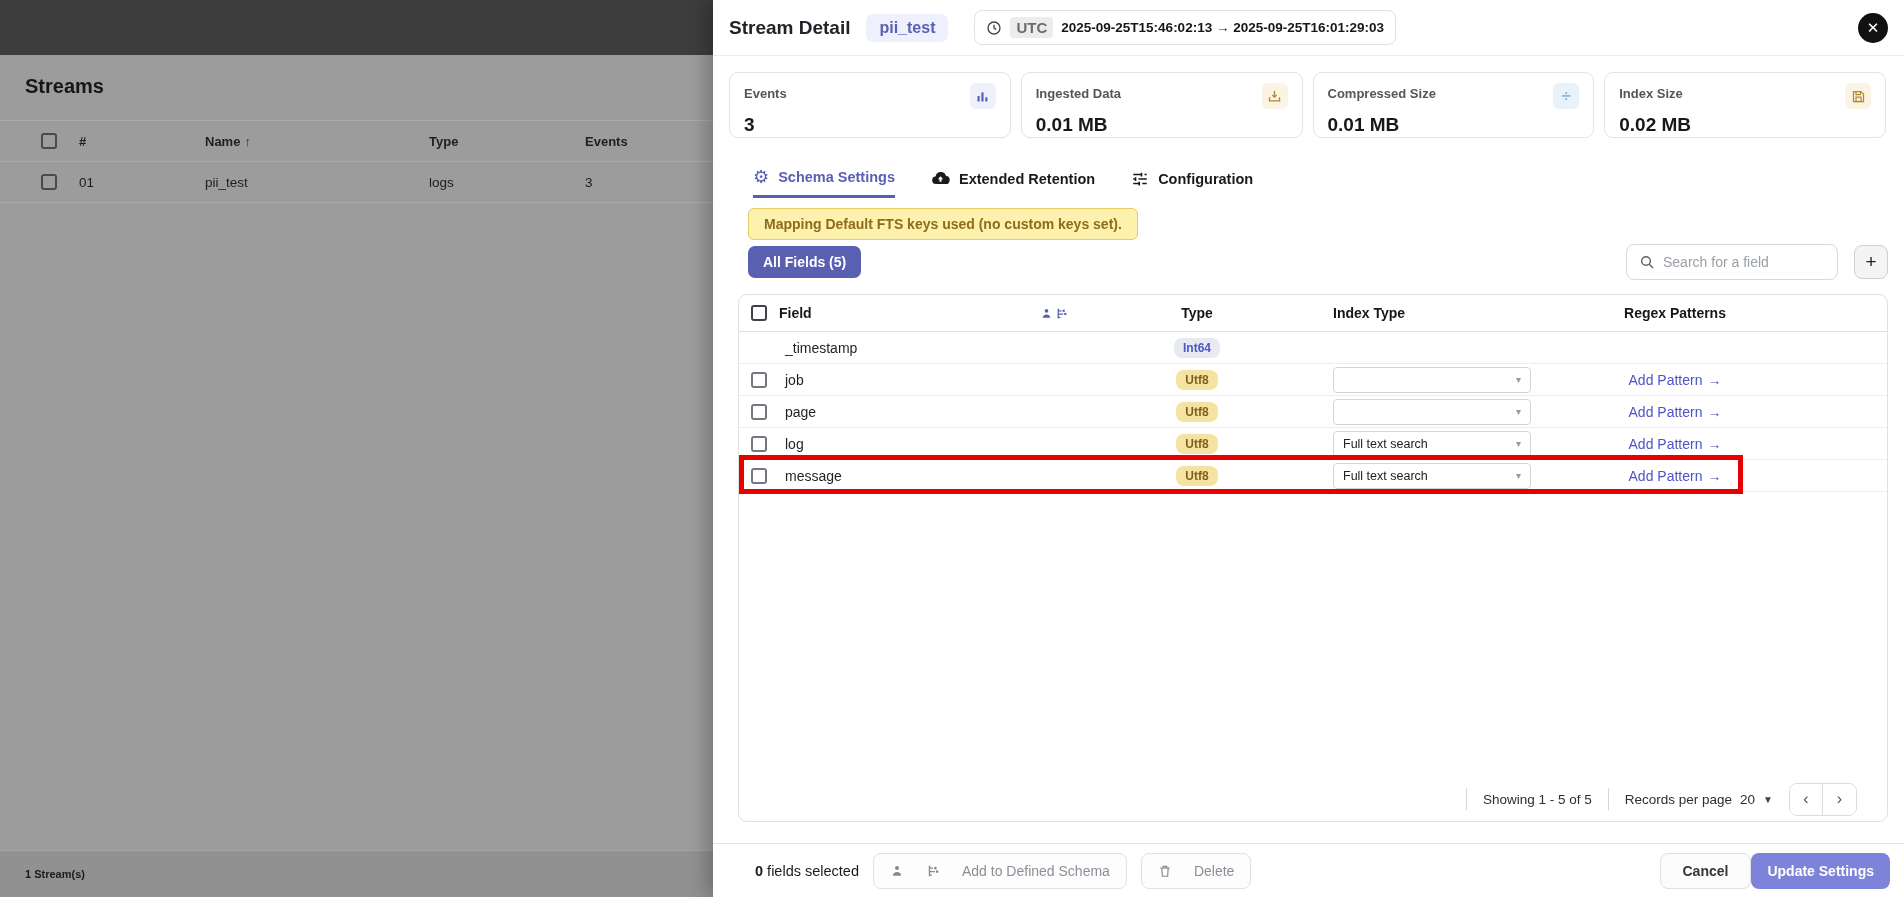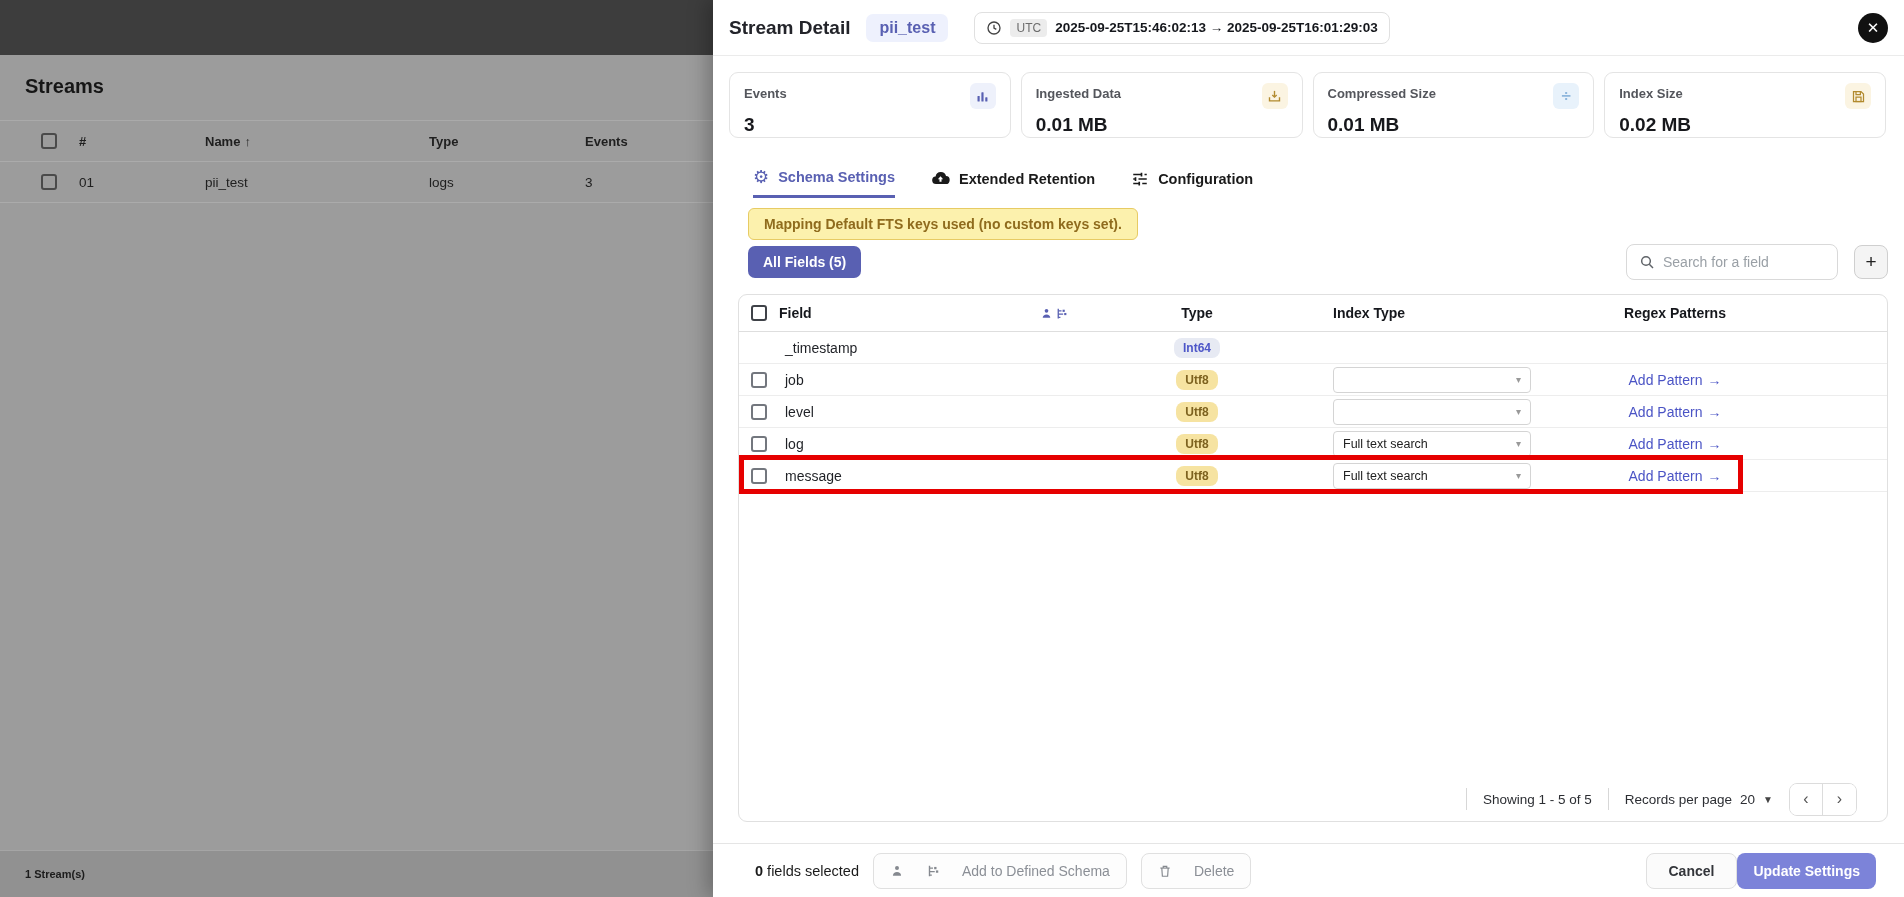--- a/index.html
+++ b/index.html
@@ -37,7 +37,7 @@
   .drawer-title{font-size:19px;font-weight:600;color:#23242a;}
   .stream-badge{margin-left:16px;background:#eef1fd;color:var(--accent);font-size:16px;font-weight:700;padding:5px 13px;border-radius:7px;}
   .time-chip{margin-left:26px;display:flex;align-items:center;gap:8px;border:1px solid #e0e0e0;border-radius:8px;padding:6px 11px;}
-  .tz-badge{background:#ececec;color:#6c6c6c;font-size:12px;font-weight:400;border-radius:4px;padding:2px 6px;}
+  .tz-badge{background:#ececec;color:#6c6c6c;font-size:15px;font-weight:700;border-radius:4px;padding:2px 6px;}
   .time-range{font-size:13.5px;font-weight:700;color:#15171c;}
   .close-btn{position:absolute;right:16px;top:13px;width:30px;height:30px;border-radius:50%;background:#111;color:#fff;display:flex;align-items:center;justify-content:center;font-size:15px;font-weight:700;cursor:pointer;}
 

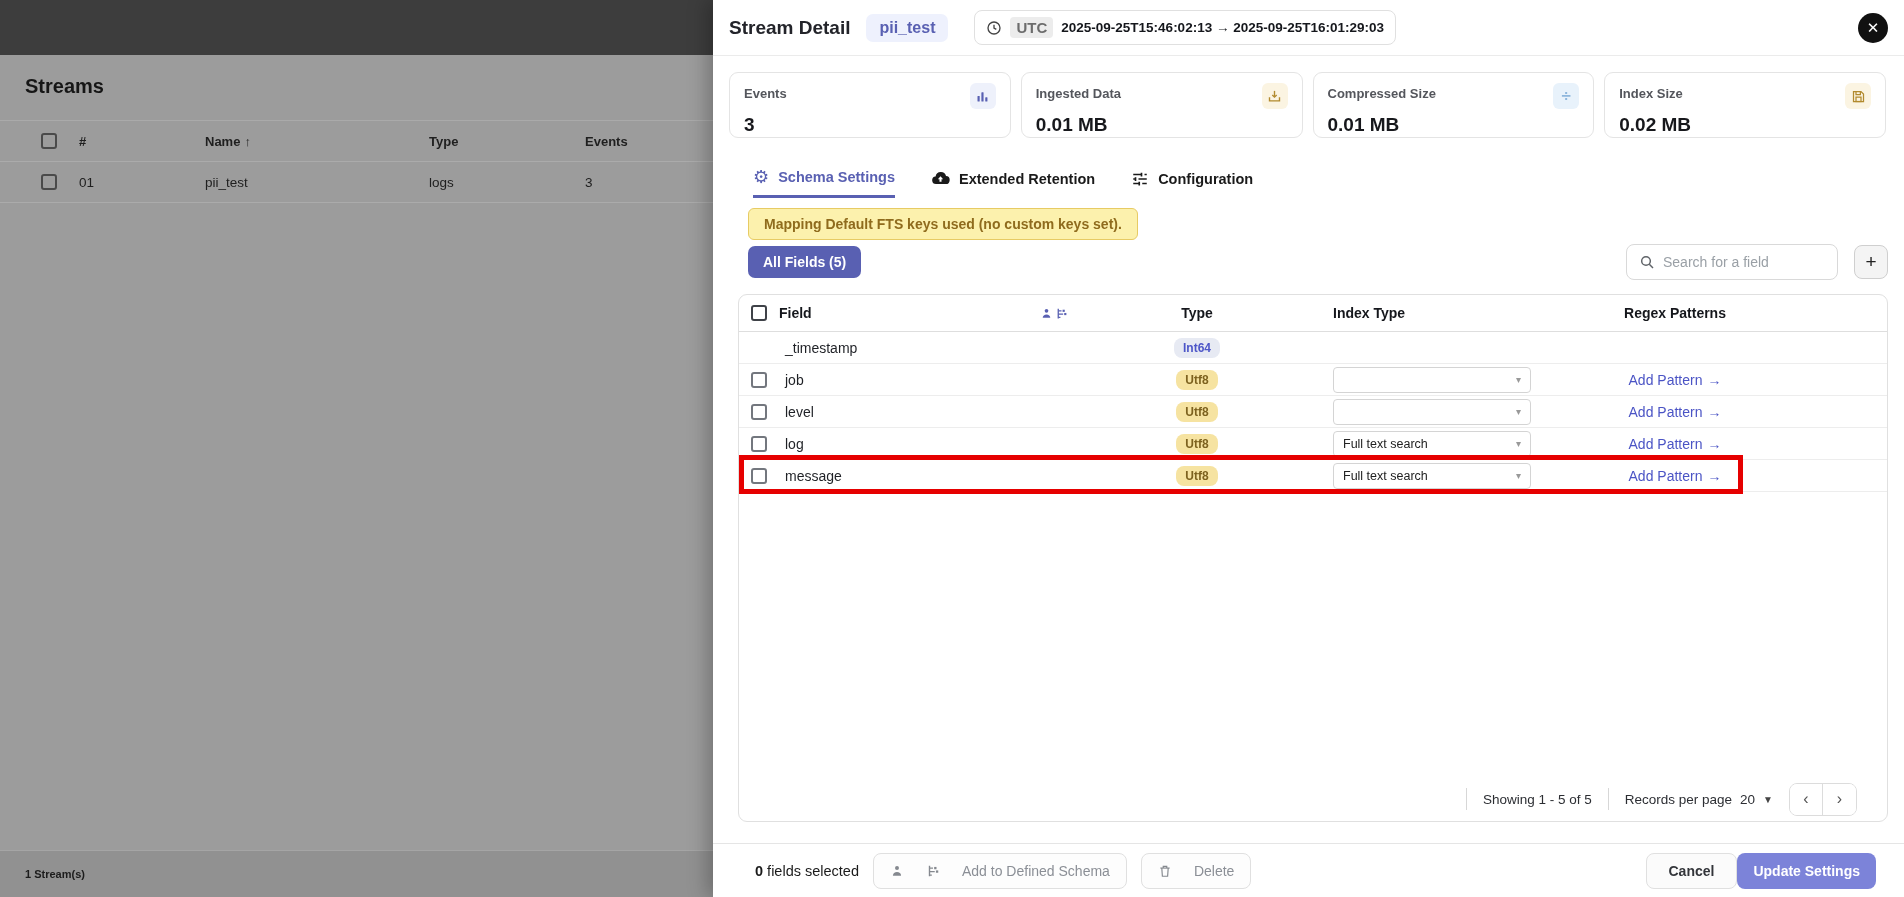--- a/index.html
+++ b/index.html
@@ -309,7 +309,7 @@
       <span class="c-check">
           <span class="cb light"></span>
         </span>
-      <span class="c-field">level</span>
+      <span class="c-field">page</span>
       <span class="c-icon"></span>
       <span class="c-type">
           <span class="type-badge utf8">Utf8</span>

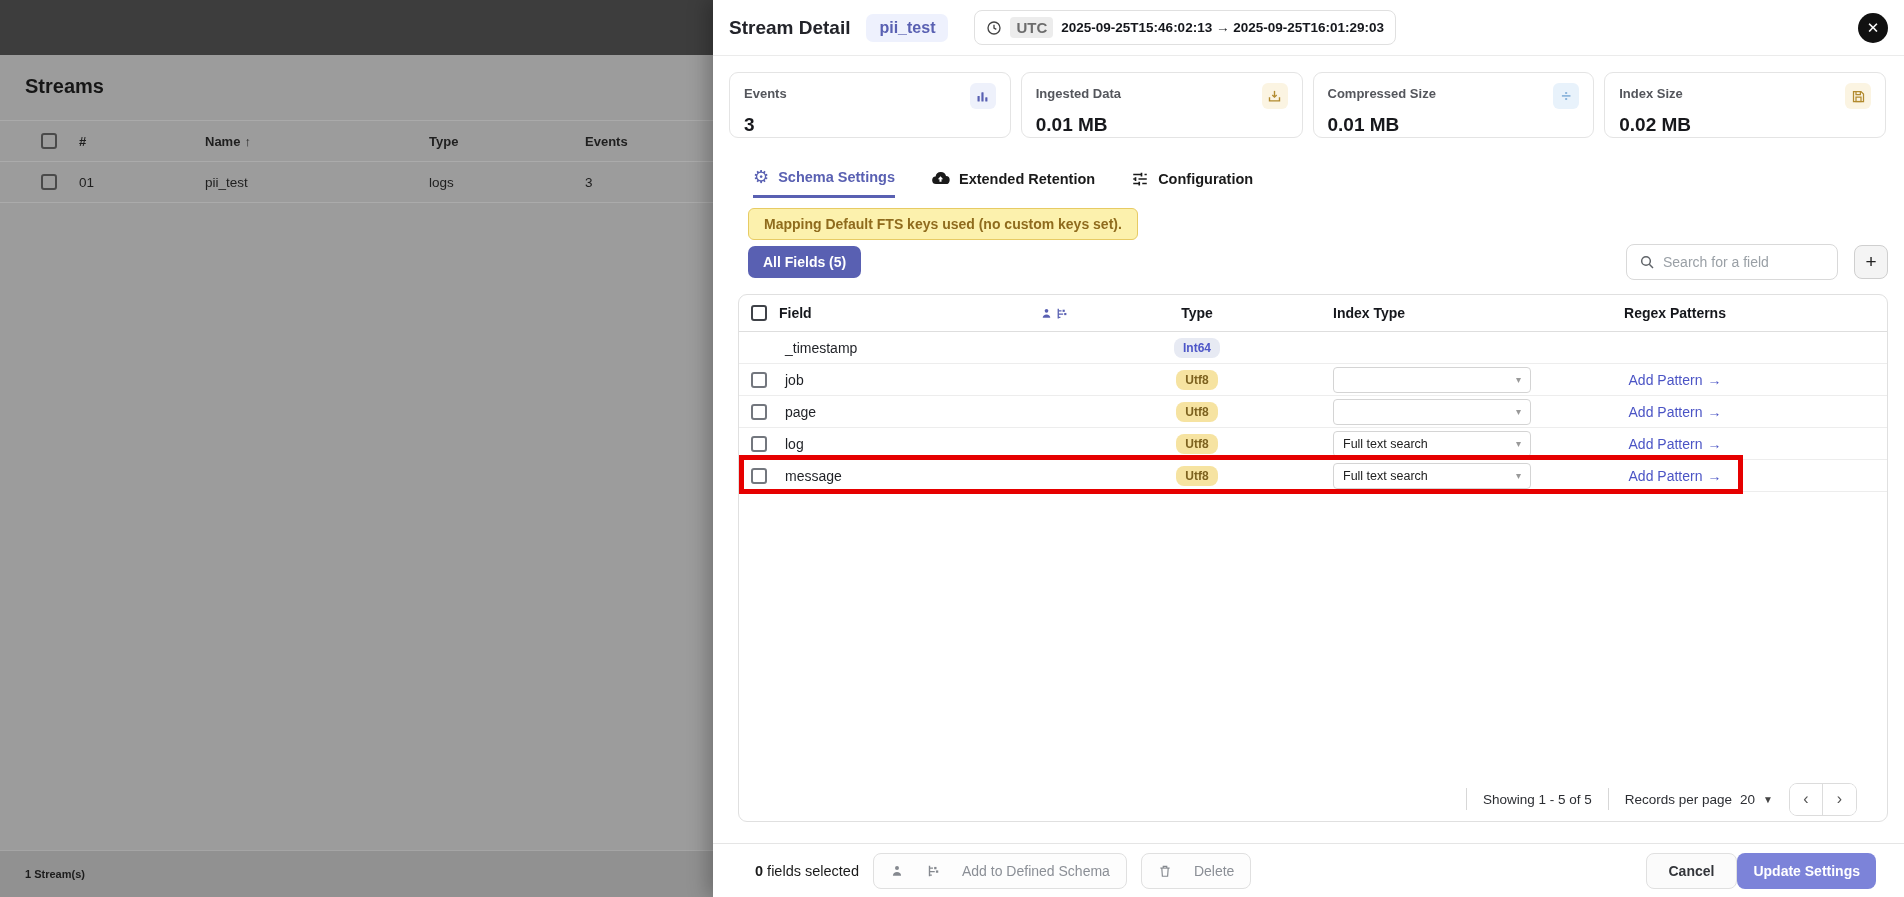--- a/index.html
+++ b/index.html
@@ -101,7 +101,7 @@
   .pager-btn:first-child{border-right:1px solid #dcdcdc;}
 
   
-  .drawer-footer{position:absolute;bottom:0;left:0;width:100%;height:54px;border-top:1px solid #e5e5e5;display:flex;align-items:center;justify-content:space-between;padding:0 28px 0 42px;background:#fff;}
+  .drawer-footer{position:absolute;bottom:0;left:0;width:100%;height:54px;border-top:1px solid #e5e5e5;display:flex;align-items:center;justify-content:space-between;padding:0 14px 0 42px;background:#fff;}
   .footer-left{display:flex;align-items:center;gap:14px;}
   .selected-text{font-size:14.5px;color:#1a1a1a;}
   .selected-text b{font-weight:700;}

